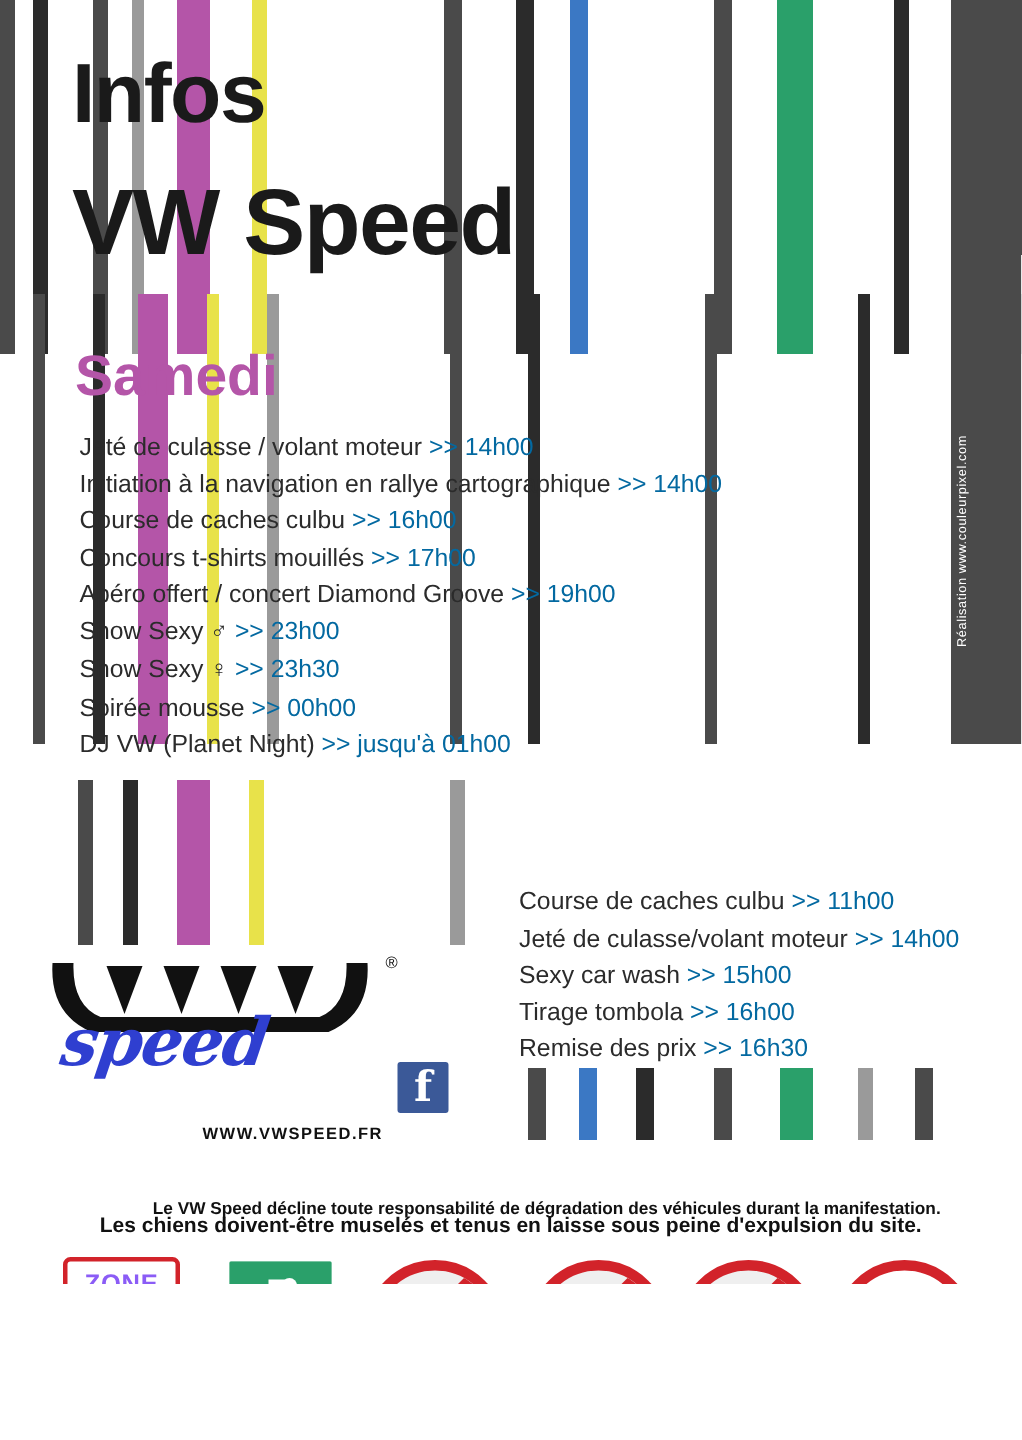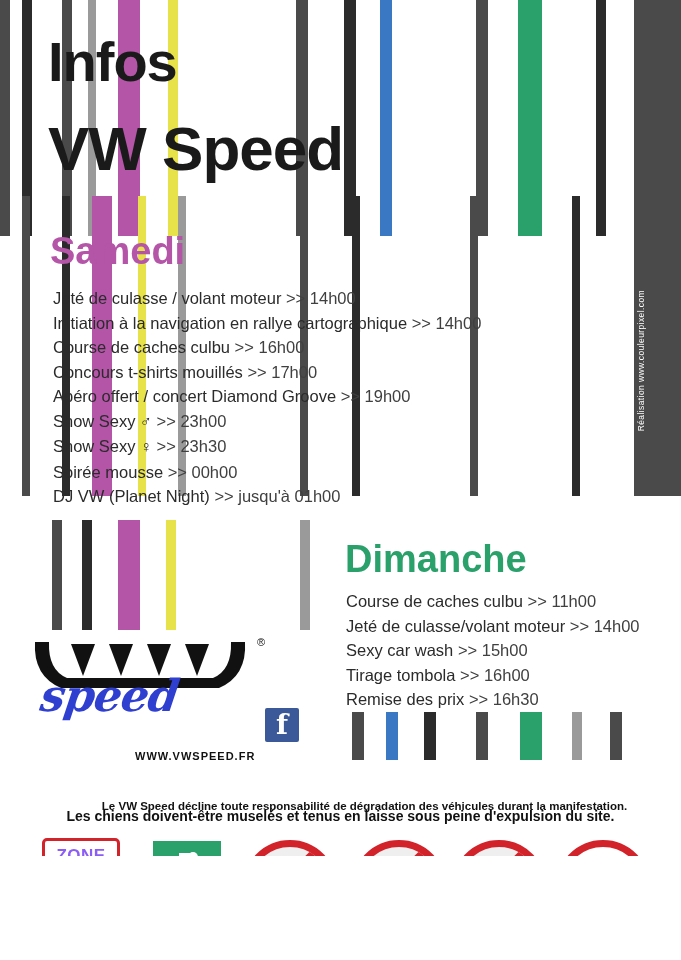--- a/index.html
+++ b/index.html
@@ -95,7 +95,7 @@
     white-space: nowrap;
   }
   .ev-label { color: #2b2b2b; }
-  .ev-time  { color: #404040; }
+  .ev-time  { color: #0369a1; }
   .sym { font-size: 16px; color: #2b2b2b; }
 
   

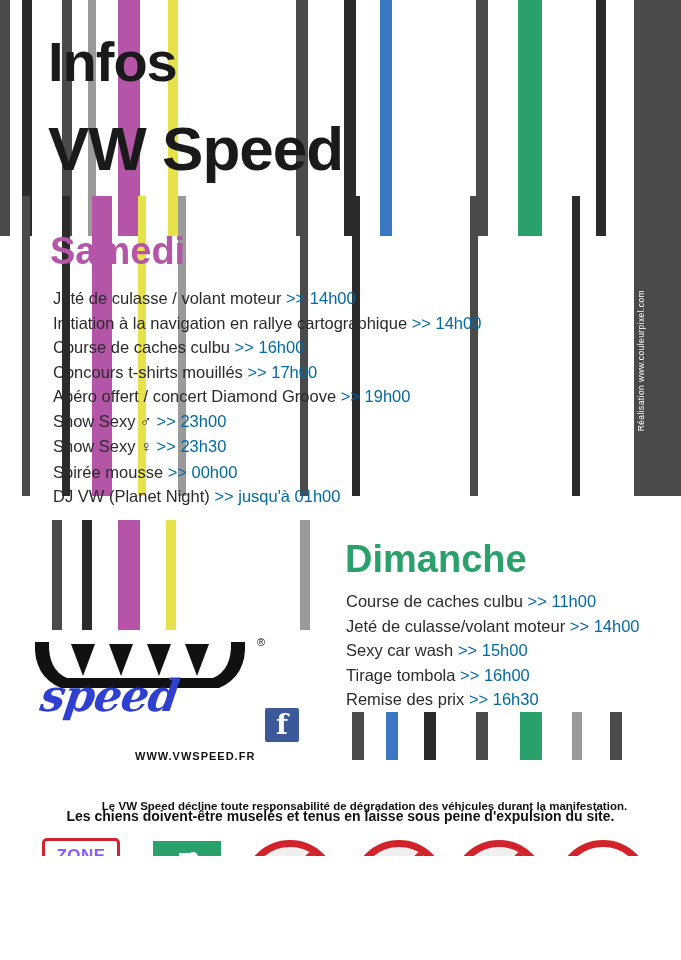--- a/index.html
+++ b/index.html
@@ -379,7 +379,6 @@
       <li><span class="ev-label">DJ VW (Planet Night)</span><span class="ev-time"> &gt;&gt; jusqu'à 01h00</span></li>
     </ul>
 
-  <div class="day-dimanche">Dimanche</div>
   <ul class="schedule" id="dimanche-list">
       <li><span class="ev-label">Course de caches culbu</span><span class="ev-time"> &gt;&gt; 11h00</span></li>
       <li><span class="ev-label">Jeté de culasse/volant moteur</span><span class="ev-time"> &gt;&gt; 14h00</span></li>

